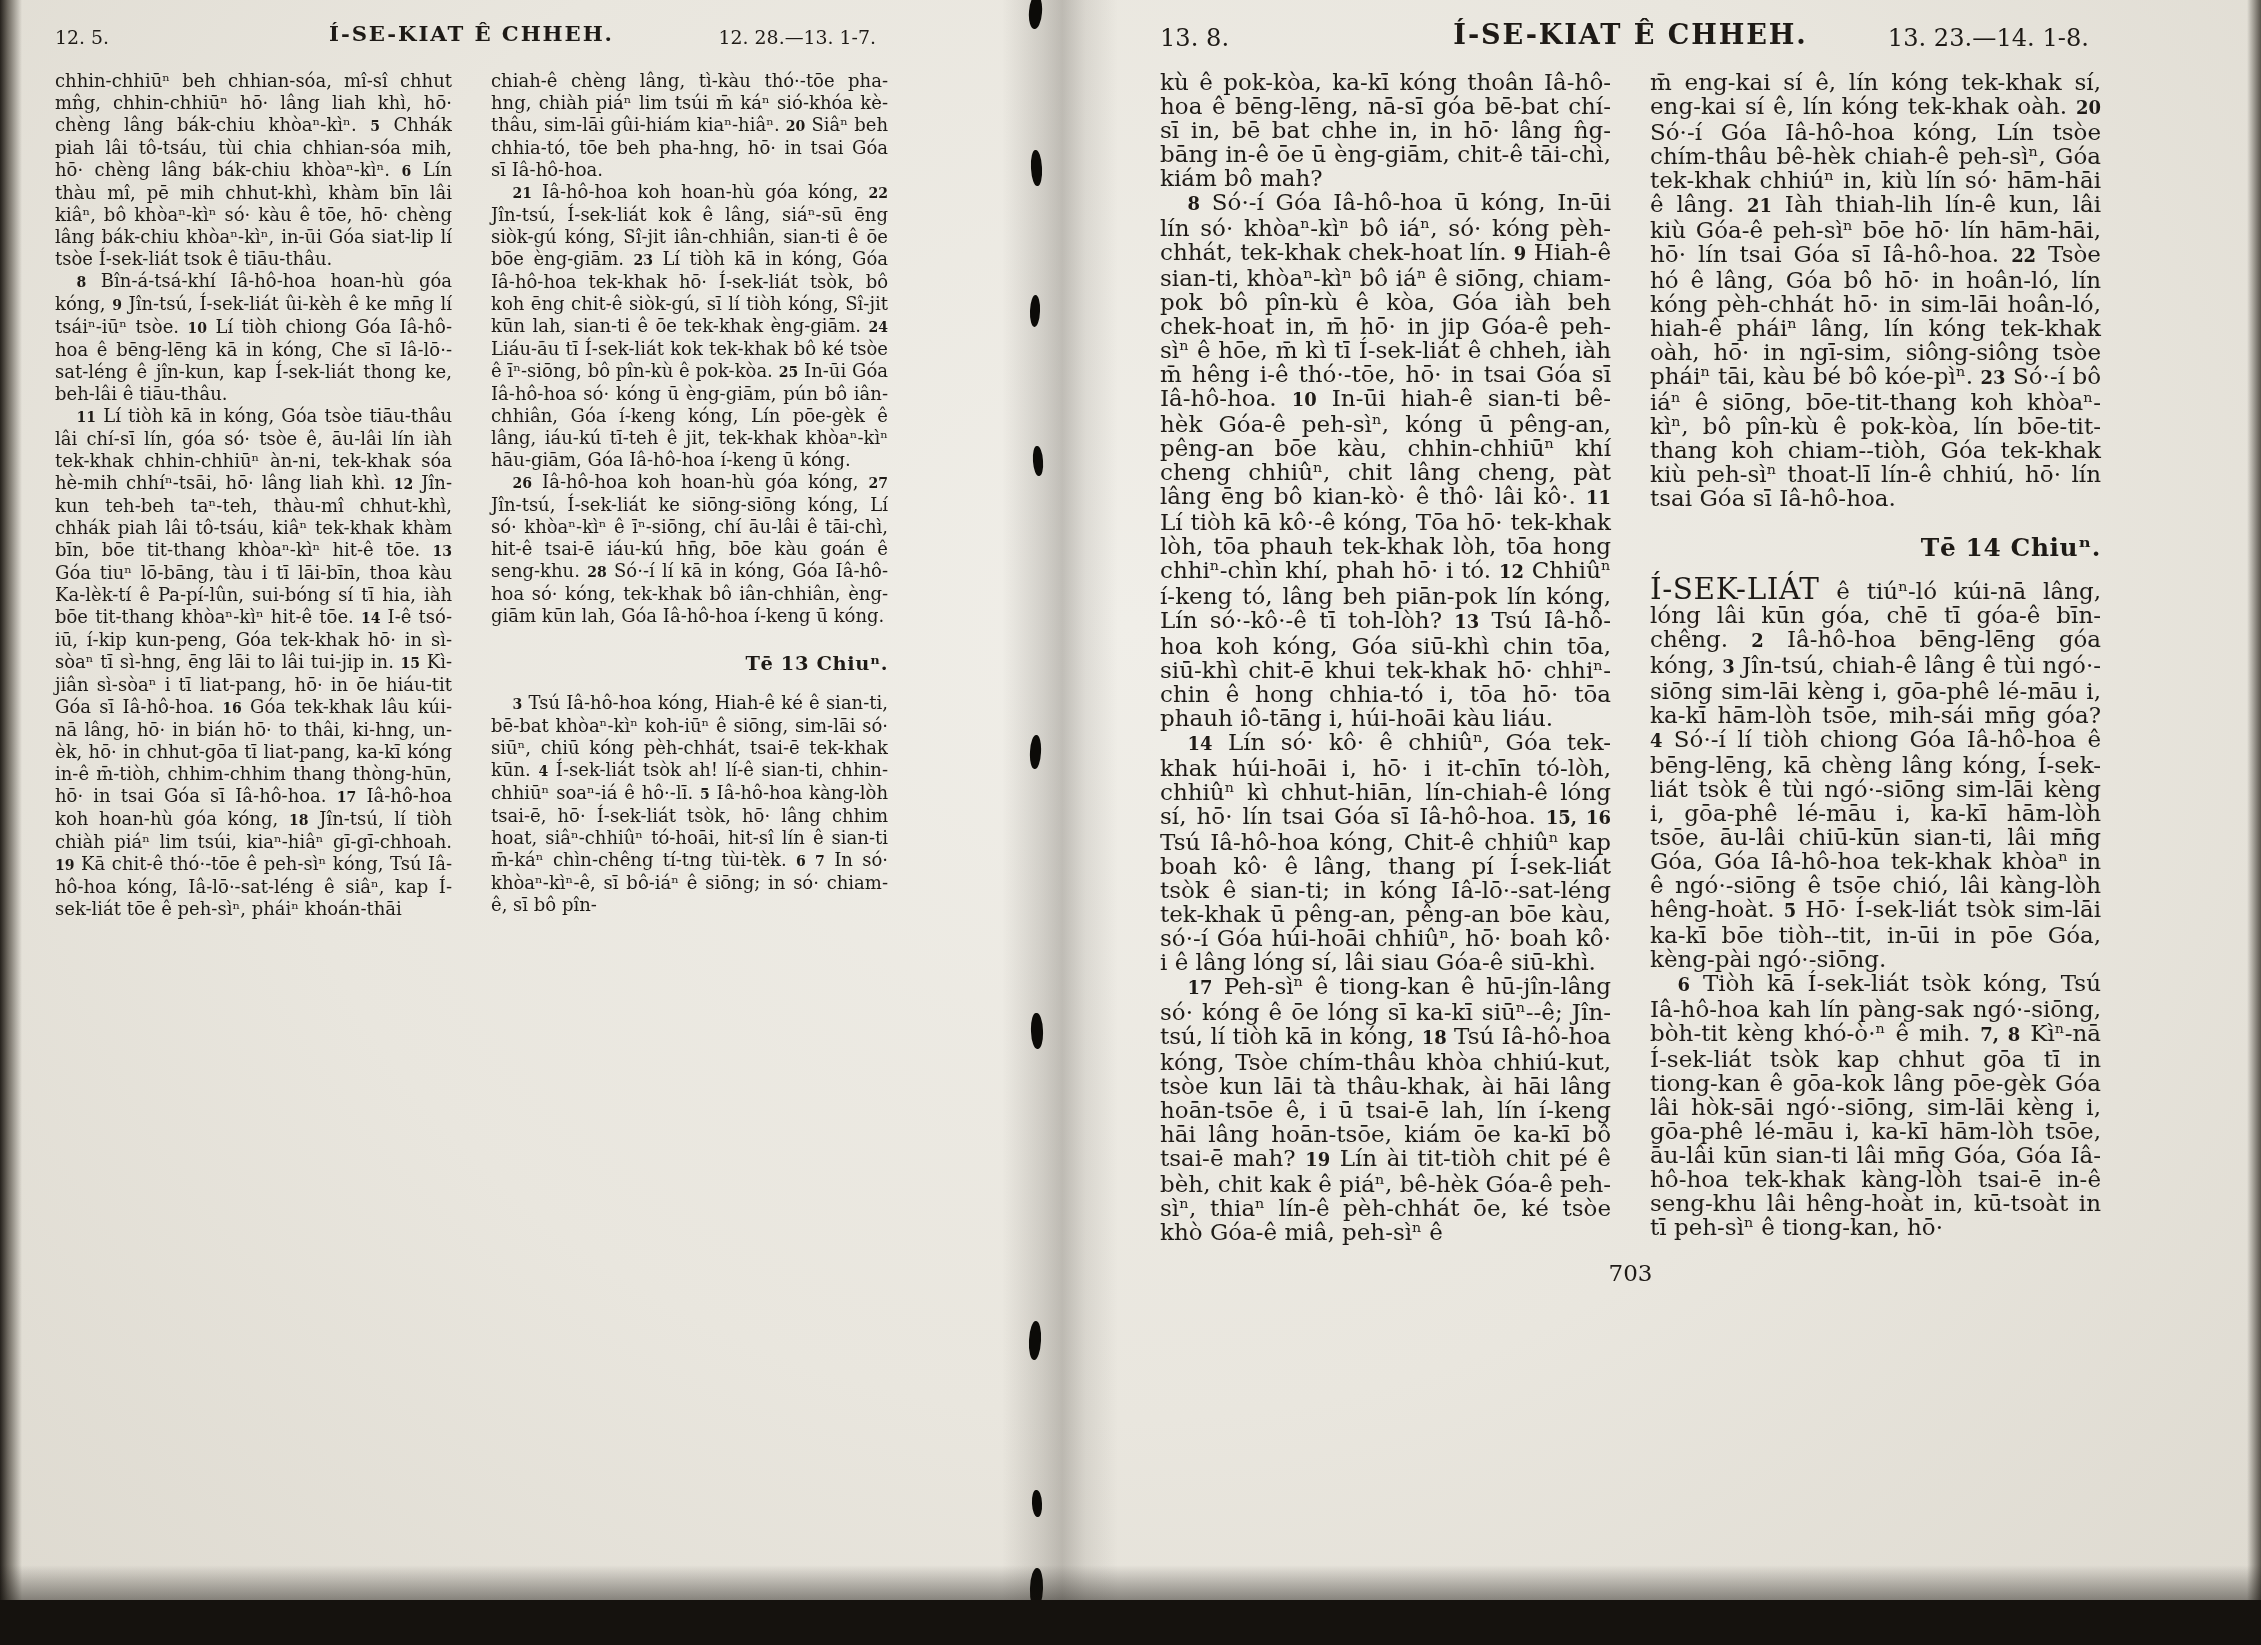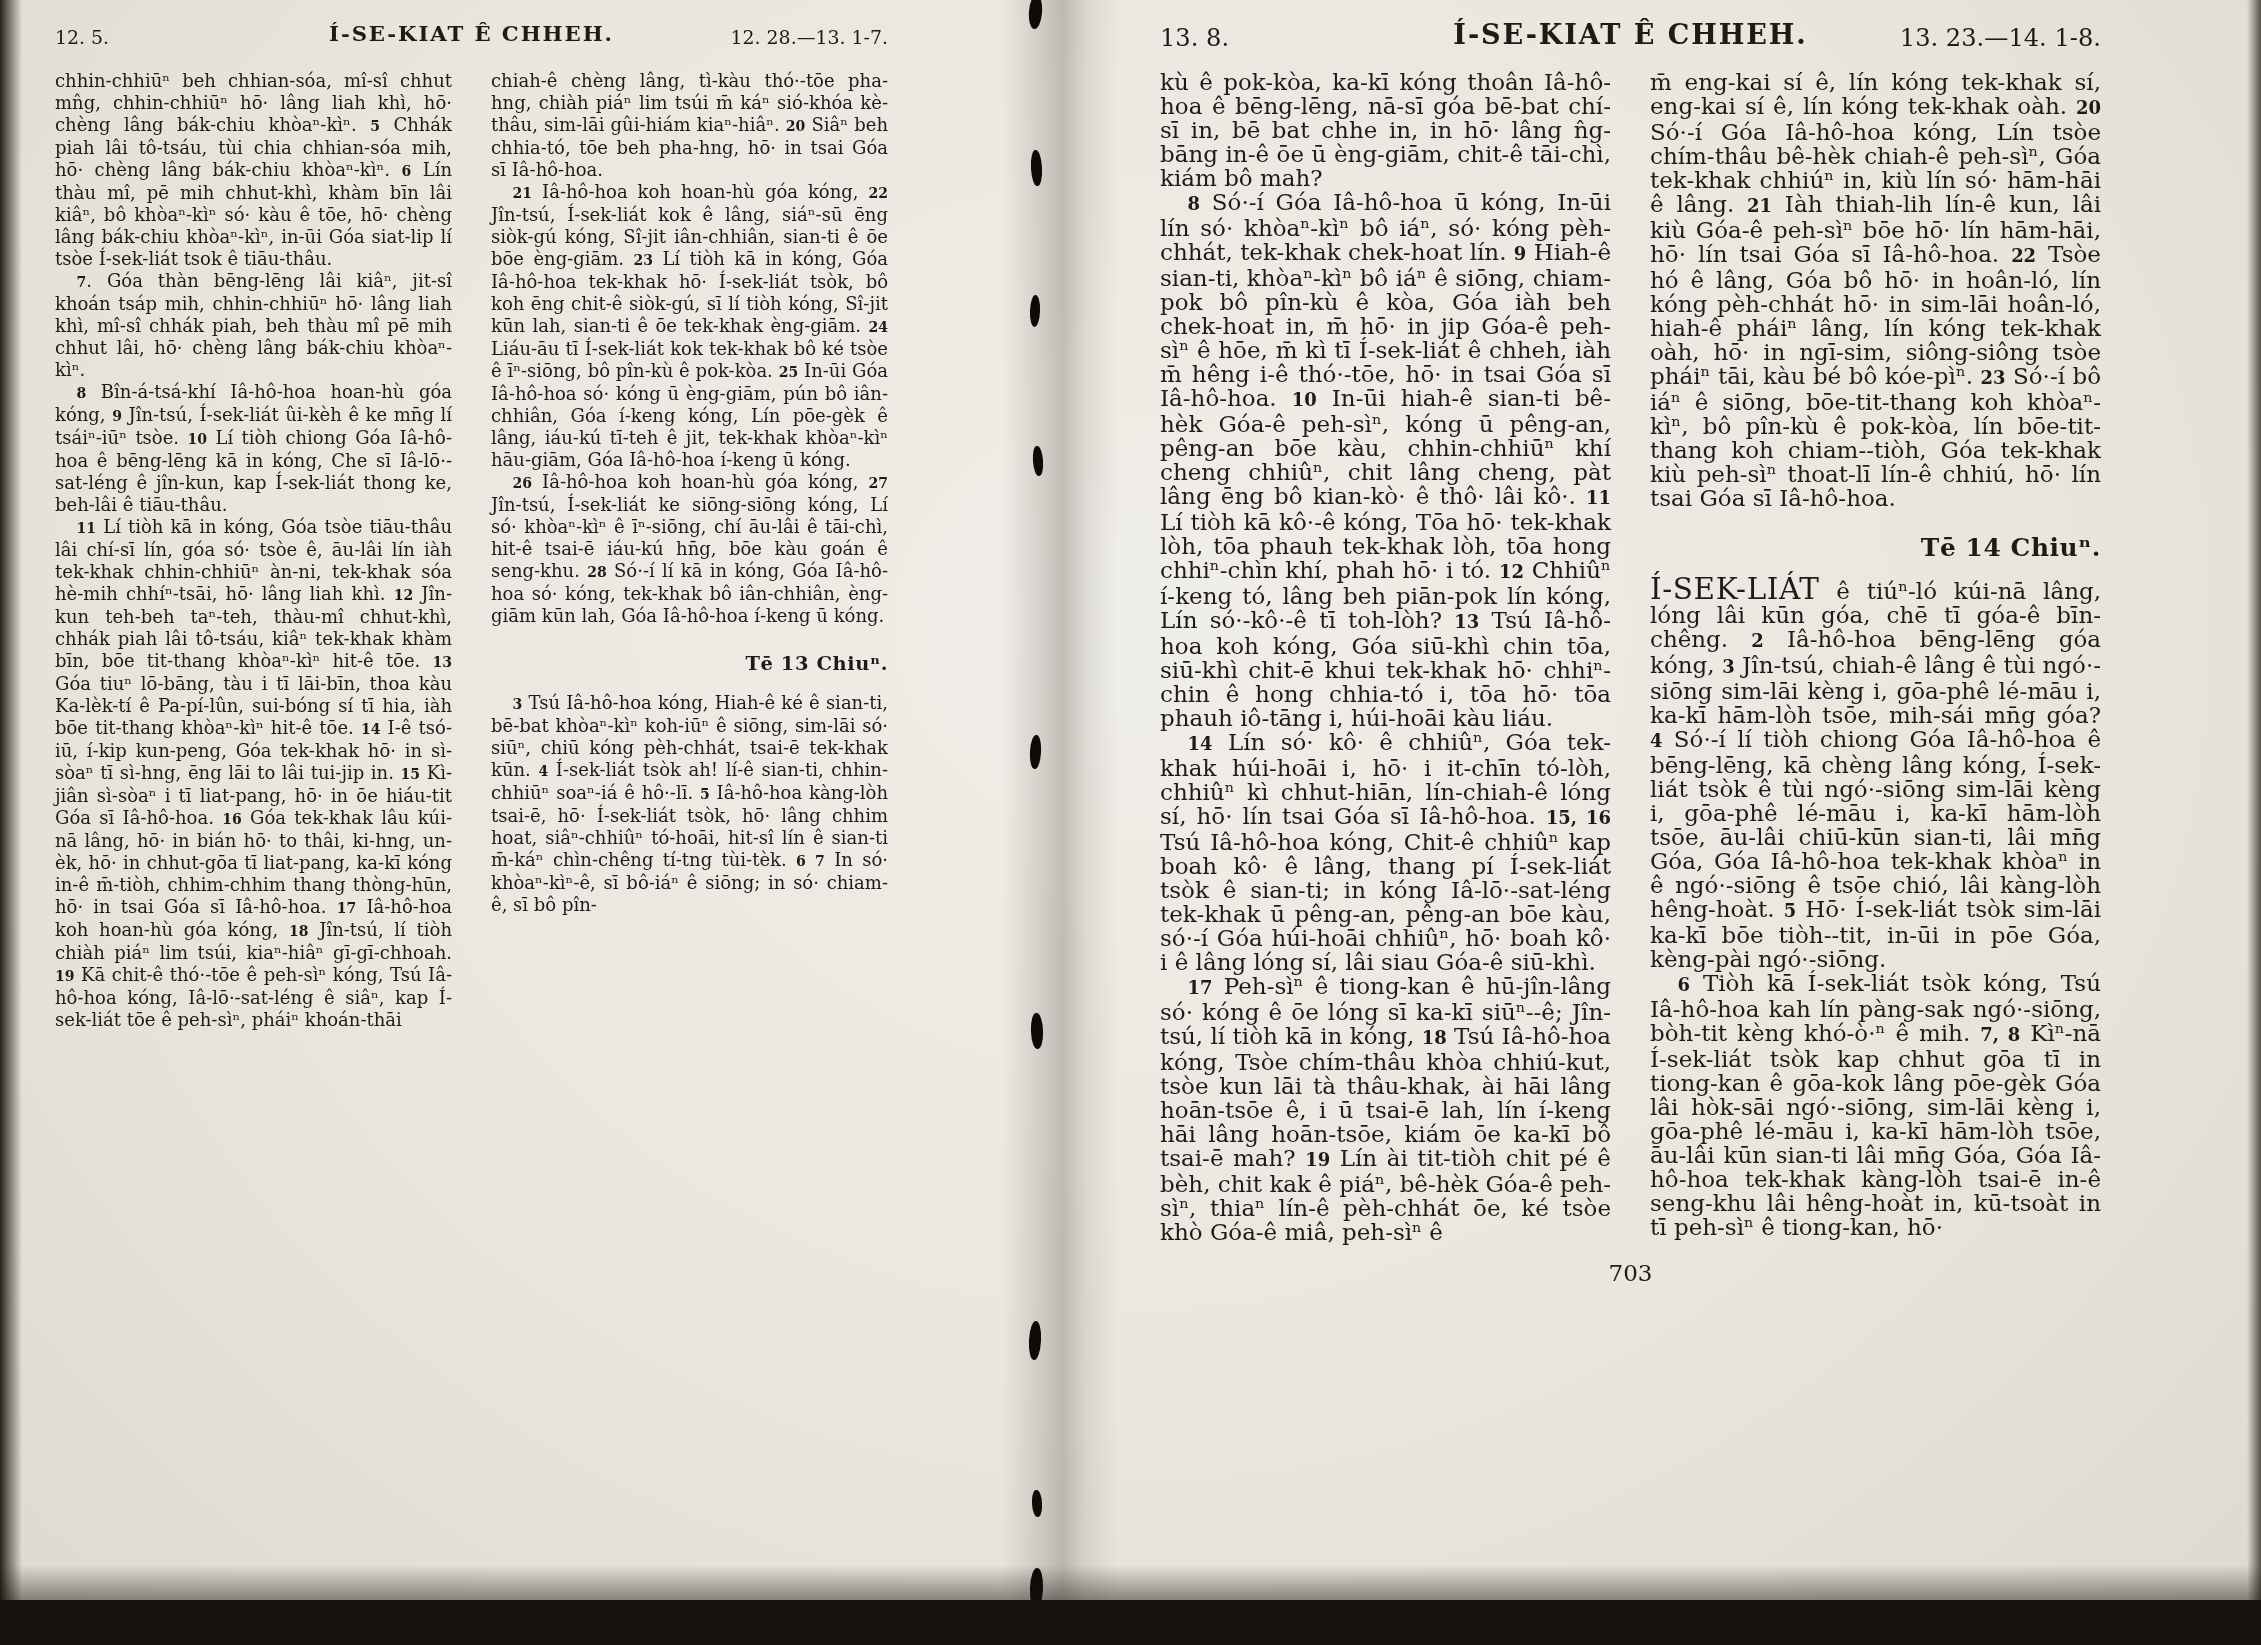--- a/index.html
+++ b/index.html
@@ -21,7 +21,7 @@
   .page header{position:relative;height:32px;margin-bottom:11.6px;}
   .ref{font-size:1.05em;}
   .ref.left{position:absolute;left:0;top:0;}
-  .ref.right{position:absolute;right:0;top:0;}
+  .ref.right{position:absolute;right:12px;top:0;}
   .running-title{
     position:absolute;left:50%;top:-2.6px;transform:translateX(-50%);
     font-weight:bold;letter-spacing:1.9px;font-size:1.18em;white-space:nowrap;

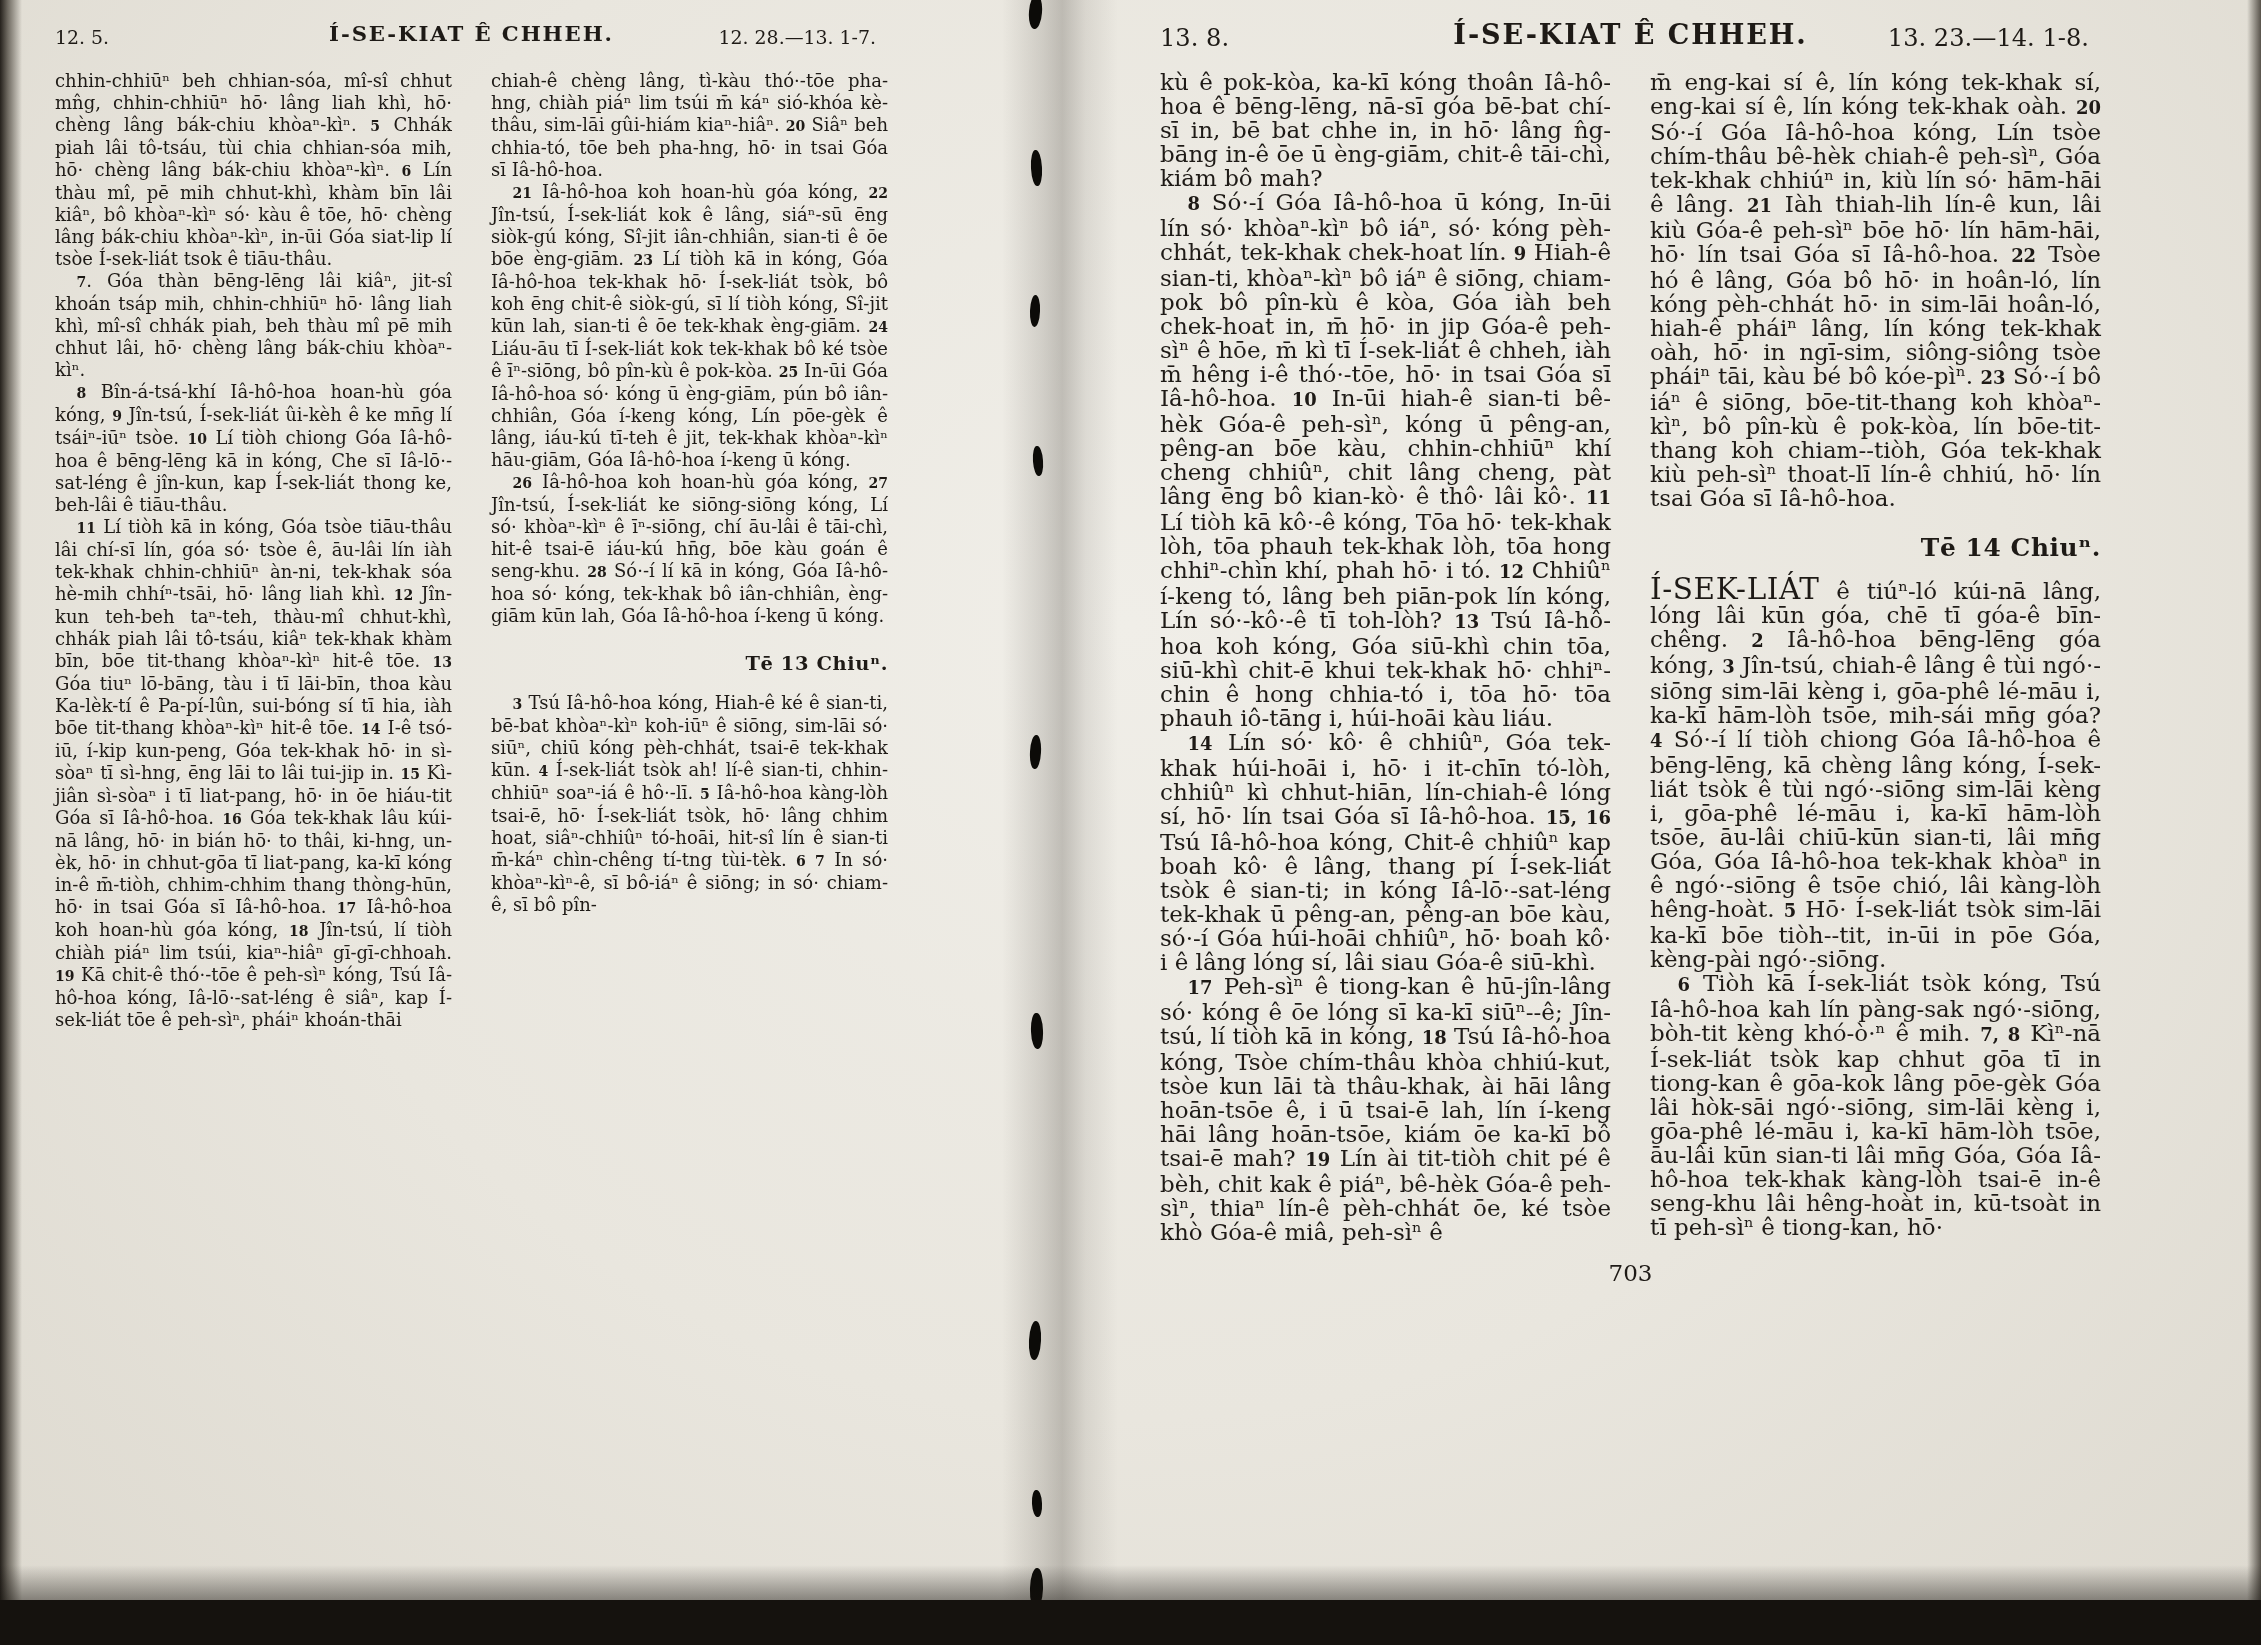--- a/index.html
+++ b/index.html
@@ -64,7 +64,6 @@
     <div class="cols">
       <div class="col">
           <p class="para">chhin-chhiūⁿ beh chhian-sóa, mî-sî chhut mn̂g, chhin-chhiūⁿ hō· lâng liah khì, hō· chèng lâng bák-chiu khòaⁿ-kìⁿ. <span class="v">5</span> Chhák piah lâi tô-tsáu, tùi chia chhian-sóa mih, hō· chèng lâng bák-chiu khòaⁿ-kìⁿ. <span class="v">6</span> Lín thàu mî, pē mih chhut-khì, khàm bīn lâi kiâⁿ, bô khòaⁿ-kìⁿ só· kàu ê tōe, hō· chèng lâng bák-chiu khòaⁿ-kìⁿ, in-ūi Góa siat-lip lí tsòe Í-sek-liát tsok ê tiāu-thâu.</p>
-          <p class="para indent"><span class="v">7</span>. Góa thàn bēng-lēng lâi kiâⁿ, jit-sî khoán tsáp mih, chhin-chhiūⁿ hō· lâng liah khì, mî-sî chhák piah, beh thàu mî pē mih chhut lâi, hō· chèng lâng bák-chiu khòaⁿ-kìⁿ.</p>
           <p class="para indent"><span class="v">8</span> Bîn-á-tsá-khí Iâ-hô-hoa hoan-hù góa kóng, <span class="v">9</span> Jîn-tsú, Í-sek-liát ûi-kèh ê ke mn̄g lí tsáiⁿ-iūⁿ tsòe. <span class="v">10</span> Lí tiòh chiong Góa Iâ-hô-hoa ê bēng-lēng kā in kóng, Che sī Iâ-lō·-sat-léng ê jîn-kun, kap Í-sek-liát thong ke, beh-lâi ê tiāu-thâu.</p>
           <p class="para indent"><span class="v">11</span> Lí tiòh kā in kóng, Góa tsòe tiāu-thâu lâi chí-sī lín, góa só· tsòe ê, āu-lâi lín iàh tek-khak chhin-chhiūⁿ àn-ni, tek-khak sóa hè-mih chhíⁿ-tsāi, hō· lâng liah khì. <span class="v">12</span> Jîn-kun teh-beh taⁿ-teh, thàu-mî chhut-khì, chhák piah lâi tô-tsáu, kiâⁿ tek-khak khàm bīn, bōe tit-thang khòaⁿ-kìⁿ hit-ê tōe. <span class="v">13</span> Góa tiuⁿ lō-bāng, tàu i tī lāi-bīn, thoa kàu Ka-lèk-tí ê Pa-pí-lûn, sui-bóng sí tī hia, iàh bōe tit-thang khòaⁿ-kìⁿ hit-ê tōe. <span class="v">14</span> I-ê tsó-iū, í-kip kun-peng, Góa tek-khak hō· in sì-sòaⁿ tī sì-hng, ēng lāi to lâi tui-jip in. <span class="v">15</span> Kì-jiân sì-sòaⁿ i tī liat-pang, hō· in ōe hiáu-tit Góa sī Iâ-hô-hoa. <span class="v">16</span> Góa tek-khak lâu kúi-nā lâng, hō· in bián hō· to thâi, ki-hng, un-èk, hō· in chhut-gōa tī liat-pang, ka-kī kóng in-ê m̄-tiòh, chhim-chhim thang thòng-hūn, hō· in tsai Góa sī Iâ-hô-hoa. <span class="v">17</span> Iâ-hô-hoa koh hoan-hù góa kóng, <span class="v">18</span> Jîn-tsú, lí tiòh chiàh piáⁿ lim tsúi, kiaⁿ-hiâⁿ gī-gī-chhoah. <span class="v">19</span> Kā chit-ê thó·-tōe ê peh-sìⁿ kóng, Tsú Iâ-hô-hoa kóng, Iâ-lō·-sat-léng ê siâⁿ, kap Í-sek-liát tōe ê peh-sìⁿ, pháiⁿ khoán-thāi</p>
         </div>

